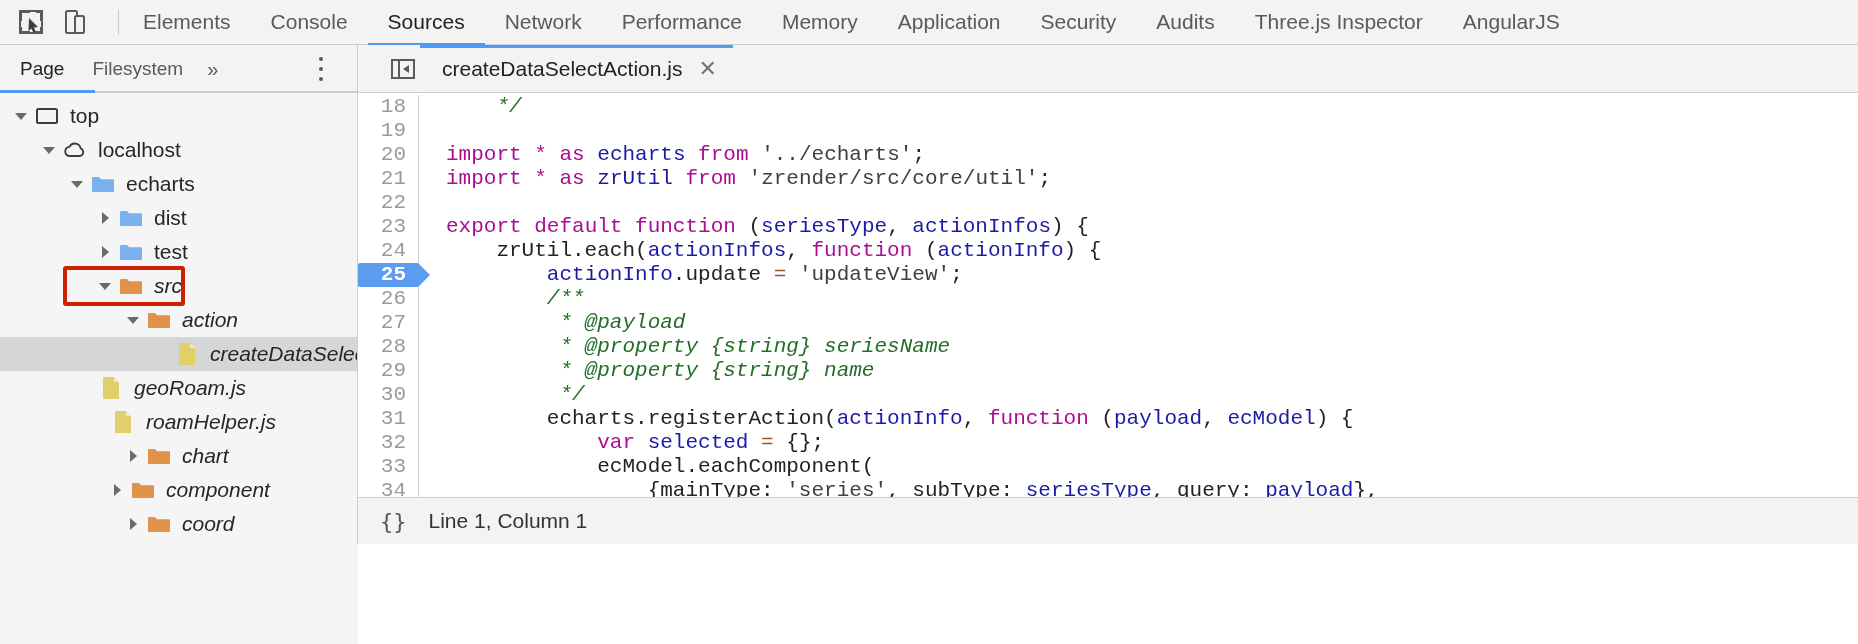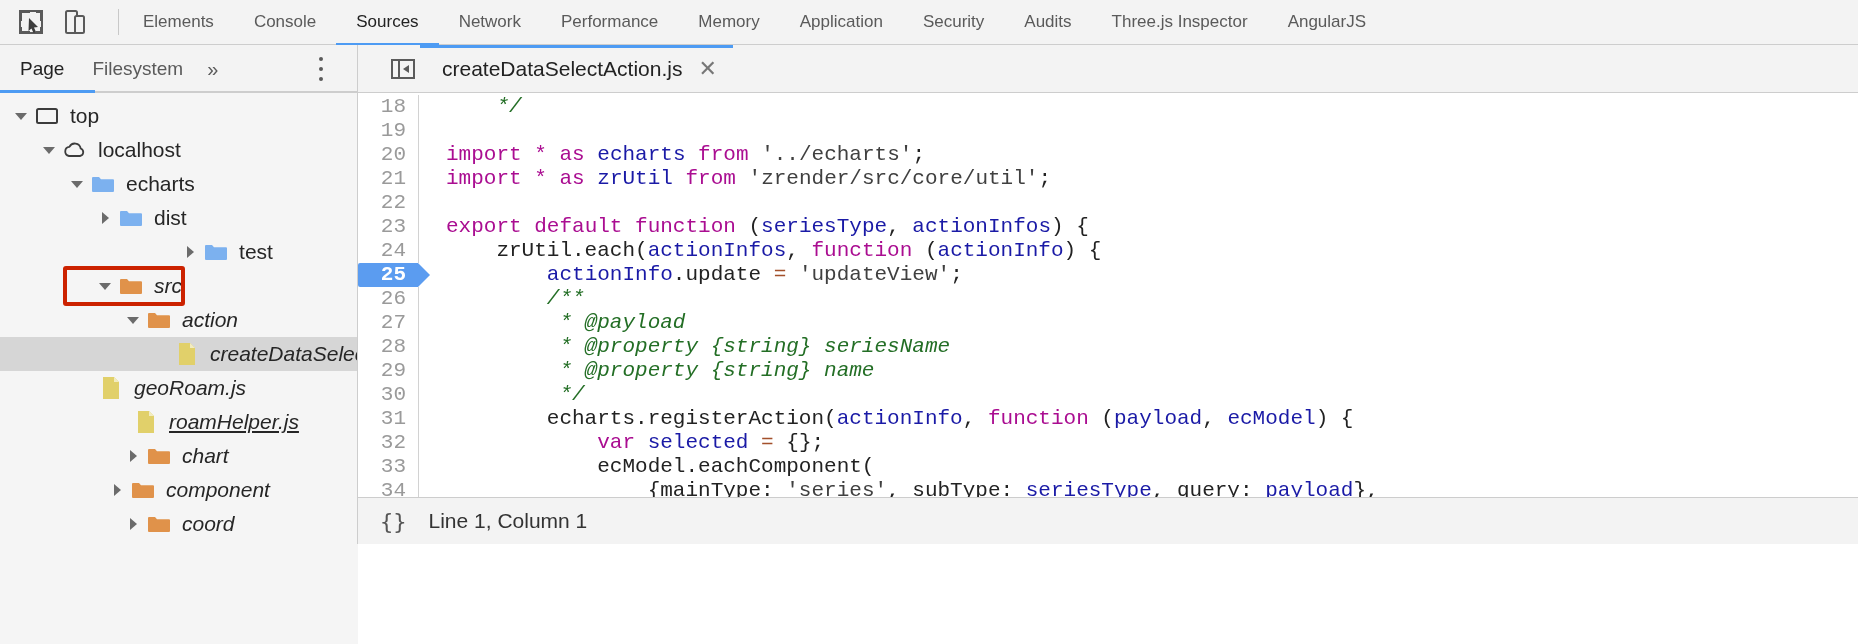--- a/index.html
+++ b/index.html
@@ -25,7 +25,7 @@
   .tabs { display:flex; align-items:center; height:100%; }
   .tab {
     position:relative; height:45px; display:flex; align-items:center;
-    padding:0 20px; font-size:17px; color:#5a5a5a; white-space:nowrap; cursor:pointer;
+    padding:0 20px; font-size:21px; color:#5a5a5a; white-space:nowrap; cursor:pointer;
   }
   .tab.active { color:#222; }
   .tab.active::after {

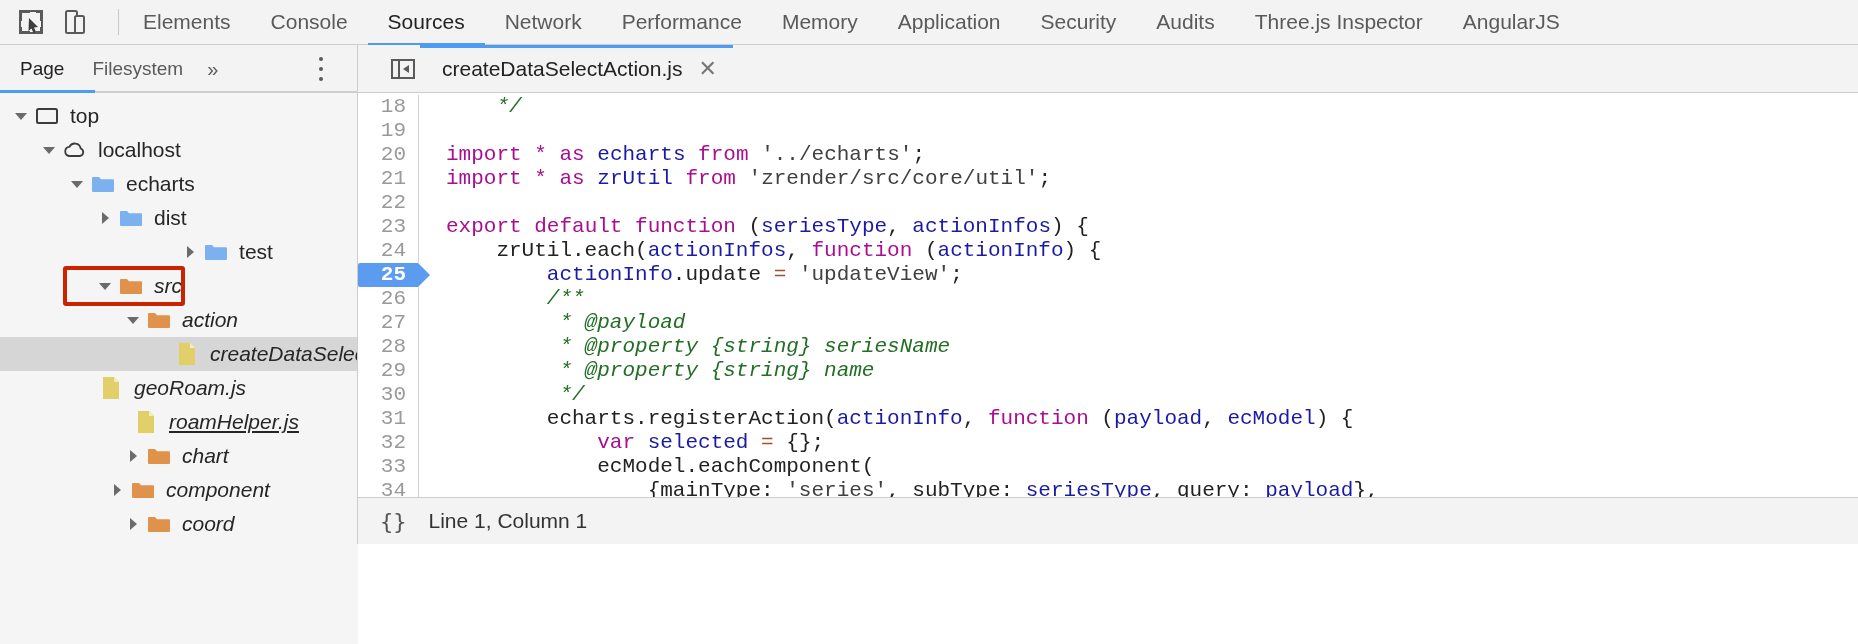--- a/index.html
+++ b/index.html
@@ -284,7 +284,7 @@
         </span>
         <span class="label">dist</span>
       </div>
-      <div class="row" style="padding-left: 94px; justify-content: center;">
+      <div class="row" style="padding-left: 94px;">
         <span class="twisty">
           <svg width="14" height="14" viewBox="0 0 14 14">
             <path d="M4 1 L11 7 L4 13 Z" fill="#6b6b6b"></path>

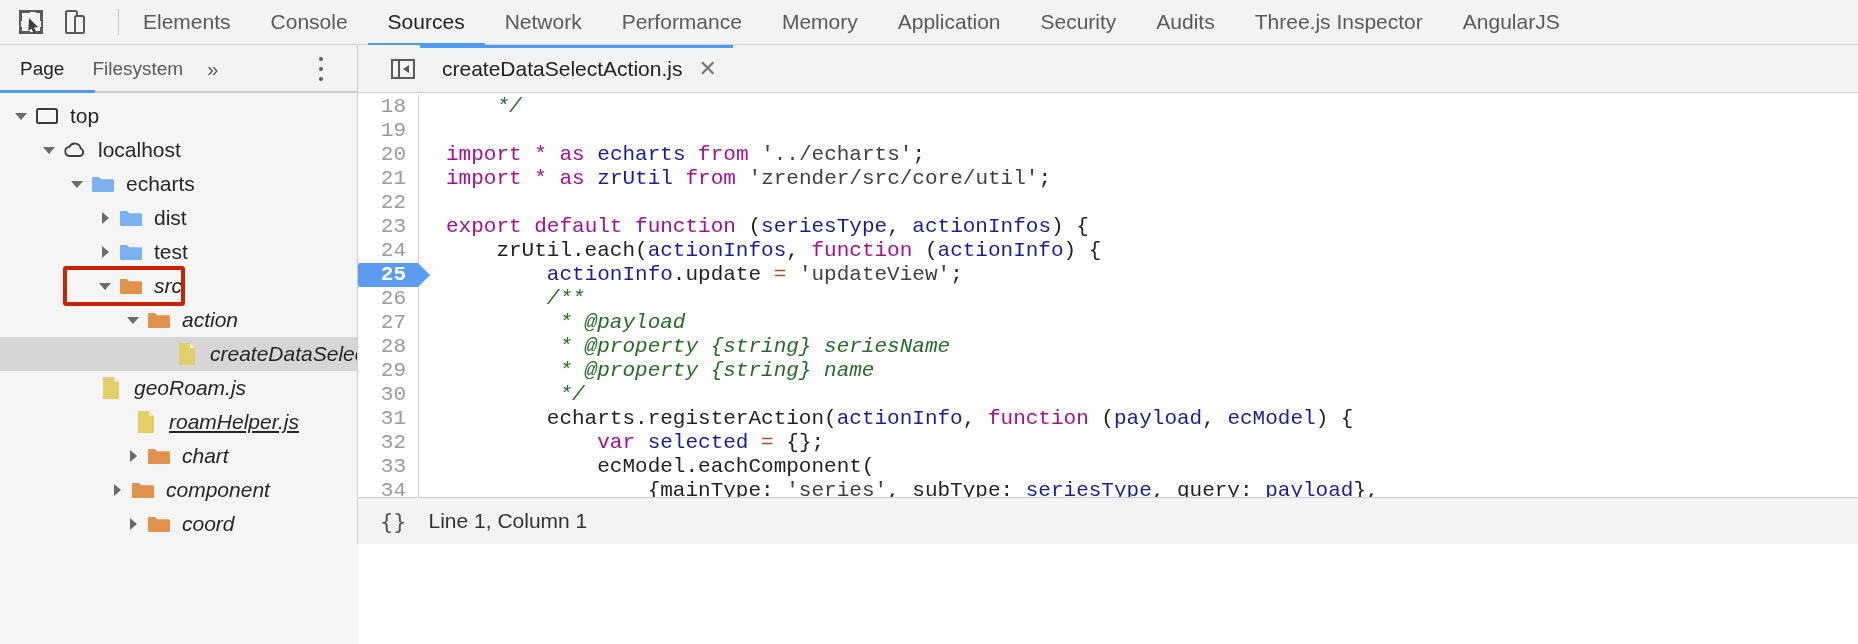--- a/index.html
+++ b/index.html
@@ -343,7 +343,7 @@
         </span>
         <span class="label it">geoRoam.js</span>
       </div>
-      <div class="row" style="padding-left: 109px; text-decoration: underline;">
+      <div class="row" style="padding-left: 86px;">
         <span class="twisty"></span>
         <span class="ficon">
           <svg width="20" height="24" viewBox="0 0 20 24">

